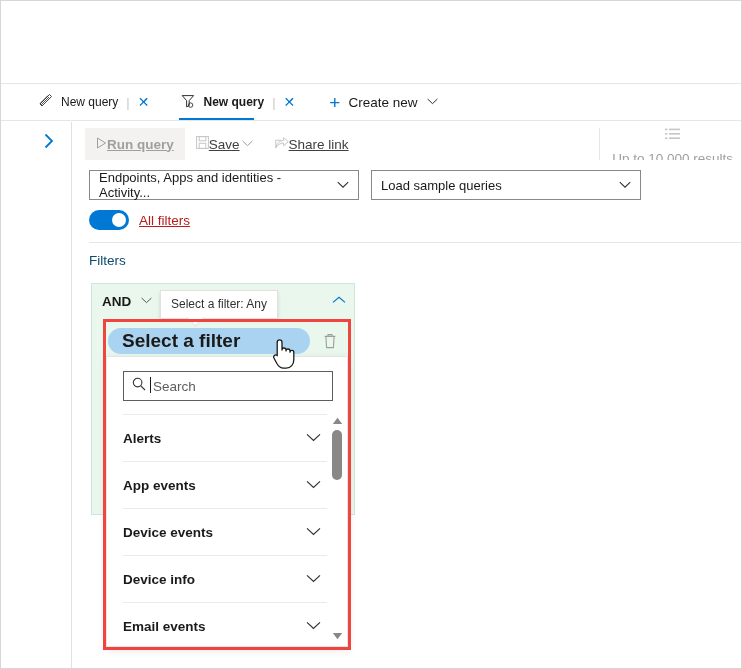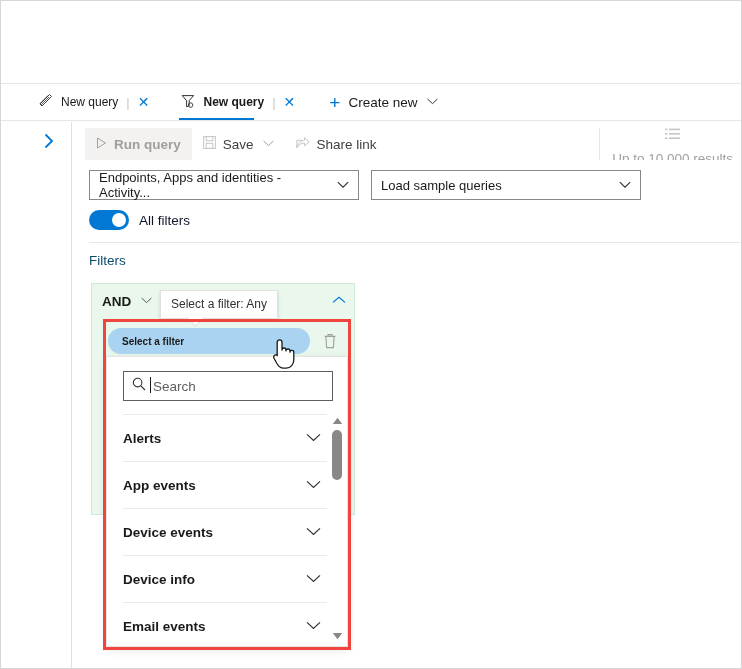--- a/index.html
+++ b/index.html
@@ -123,11 +123,12 @@
     padding-left: 12px;
   }
   .tb-item {
-    display: flex; align-items: center; gap: 7px;
+    display: flex; align-items: center; 
     height: 32px; padding: 0 11px;
     font-size: 13.5px;
     cursor: pointer;
     white-space: nowrap;
+    text-decoration: underline;
   }
   .tb-item.run {
     background: #f3f2f1;

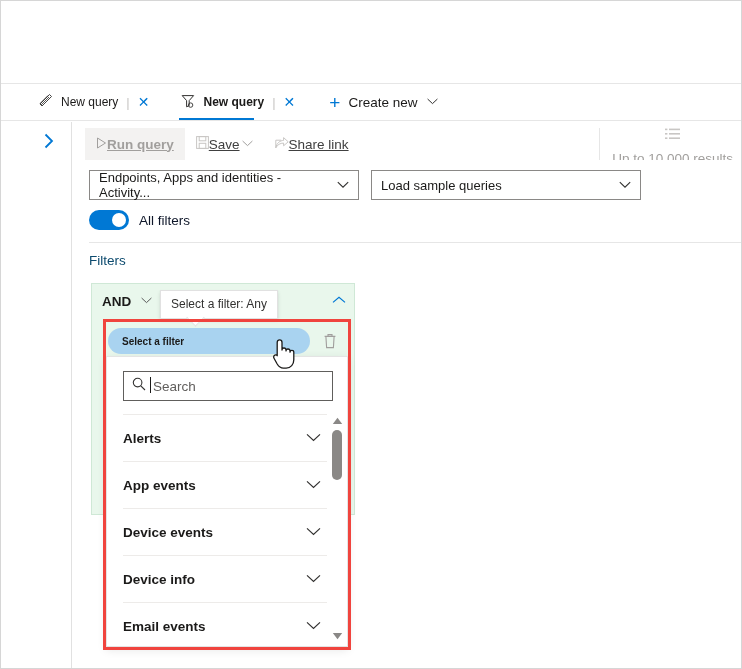--- a/index.html
+++ b/index.html
@@ -192,7 +192,7 @@
     background: #ffffff;
     top: 3px; right: 3px;
   }
-  .toggle-label { font-size: 13.5px; color: #0f172a; }
+  .toggle-label { font-size: 13.5px; color: #b91c1c; text-decoration: underline; }
 
   .hr-line {
     position: absolute;

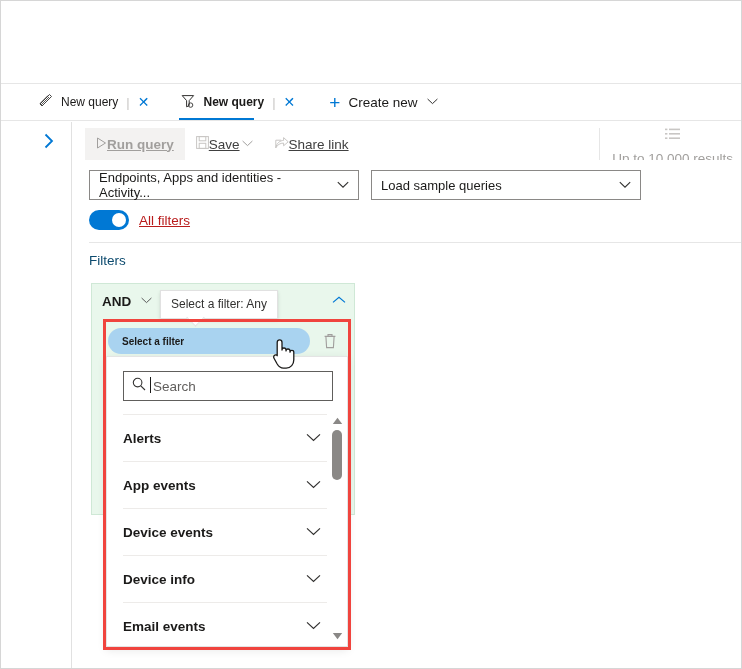--- a/index.html
+++ b/index.html
@@ -282,7 +282,7 @@
     background: #a9d3f0;
     display: flex; align-items: center;
     padding-left: 14px;
-    font-size: 10px; font-weight: bold;
+    font-size: 19px; font-weight: bold;
     color: #1b1a19;
     cursor: pointer;
   }

